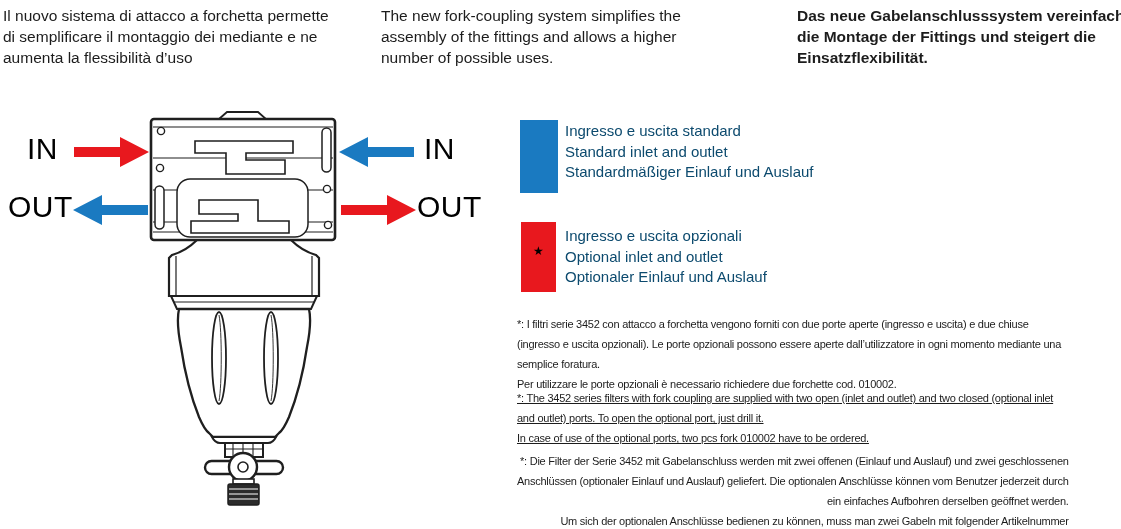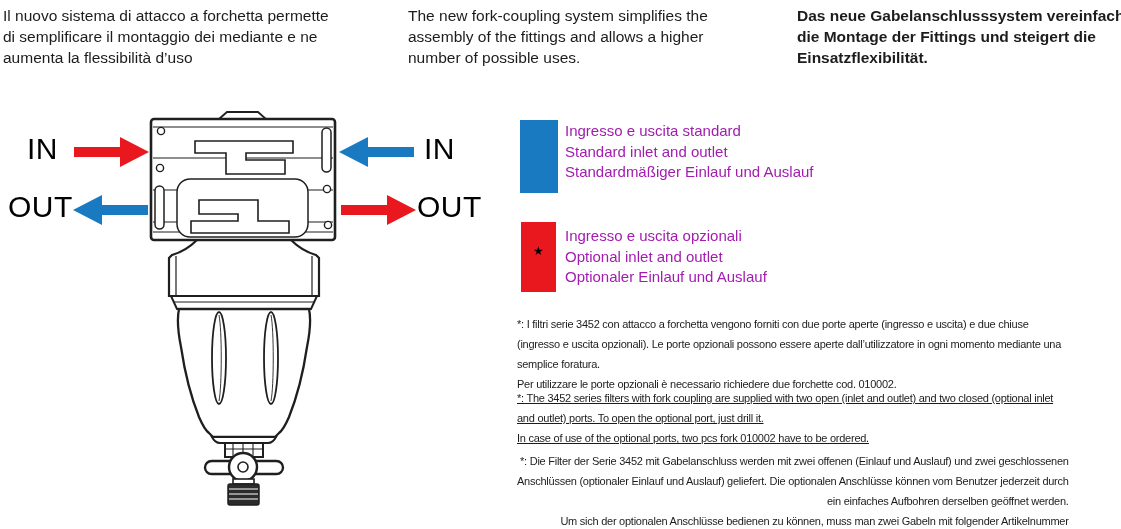--- a/index.html
+++ b/index.html
@@ -44,7 +44,7 @@
 <div class="abs intro" style="left:3px;top:5px;width:365px;">Il nuovo sistema di attacco a forchetta permette
 di semplificare il montaggio dei mediante e ne
 aumenta la flessibilità d’uso</div>
-<div class="abs intro" style="left:408px;top:5px;width:350px;">The new fork-coupling system simplifies the
+<div class="abs intro" style="left:381px;top:5px;width:350px;">The new fork-coupling system simplifies the
 assembly of the fittings and allows a higher
 number of possible uses.</div>
 <div class="abs intro" style="left:797px;top:5px;width:340px;font-weight:bold;">Das neue Gabelanschlusssystem vereinfacht

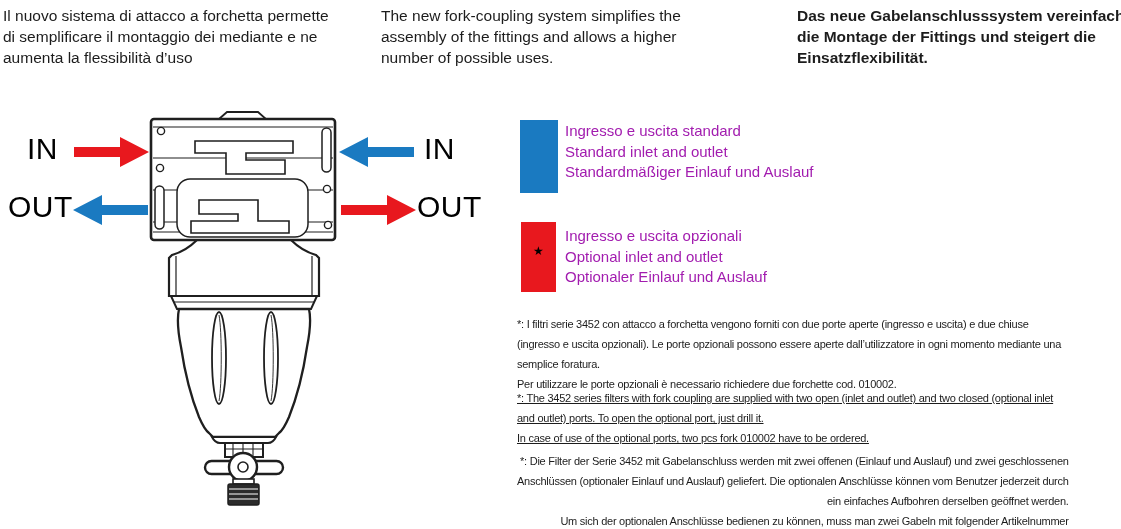--- a/index.html
+++ b/index.html
@@ -29,7 +29,7 @@
   }
   .swatch-star{font-size:12px;line-height:12px;color:#000;transform:translateY(-6px);}
   .legend-text{
-    font-size:15px;line-height:20.5px;white-space:pre-line;color:#a21caf;
+    font-size:15px;line-height:20.5px;white-space:pre-line;color:#0c4a6e;
   }
   .footnote{
     font-size:11px;line-height:20px;white-space:pre;letter-spacing:-0.25px;

